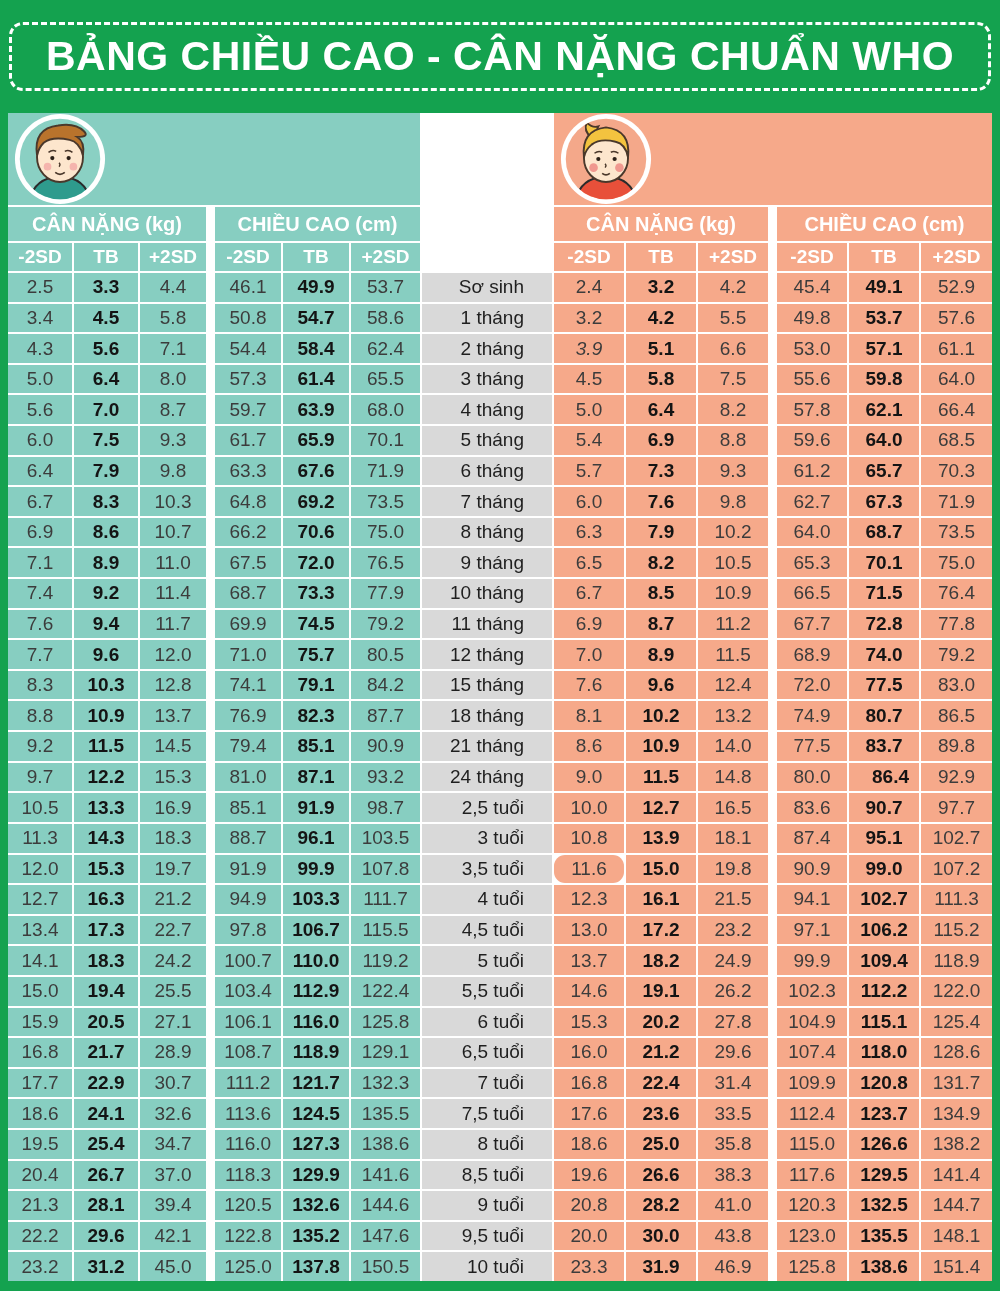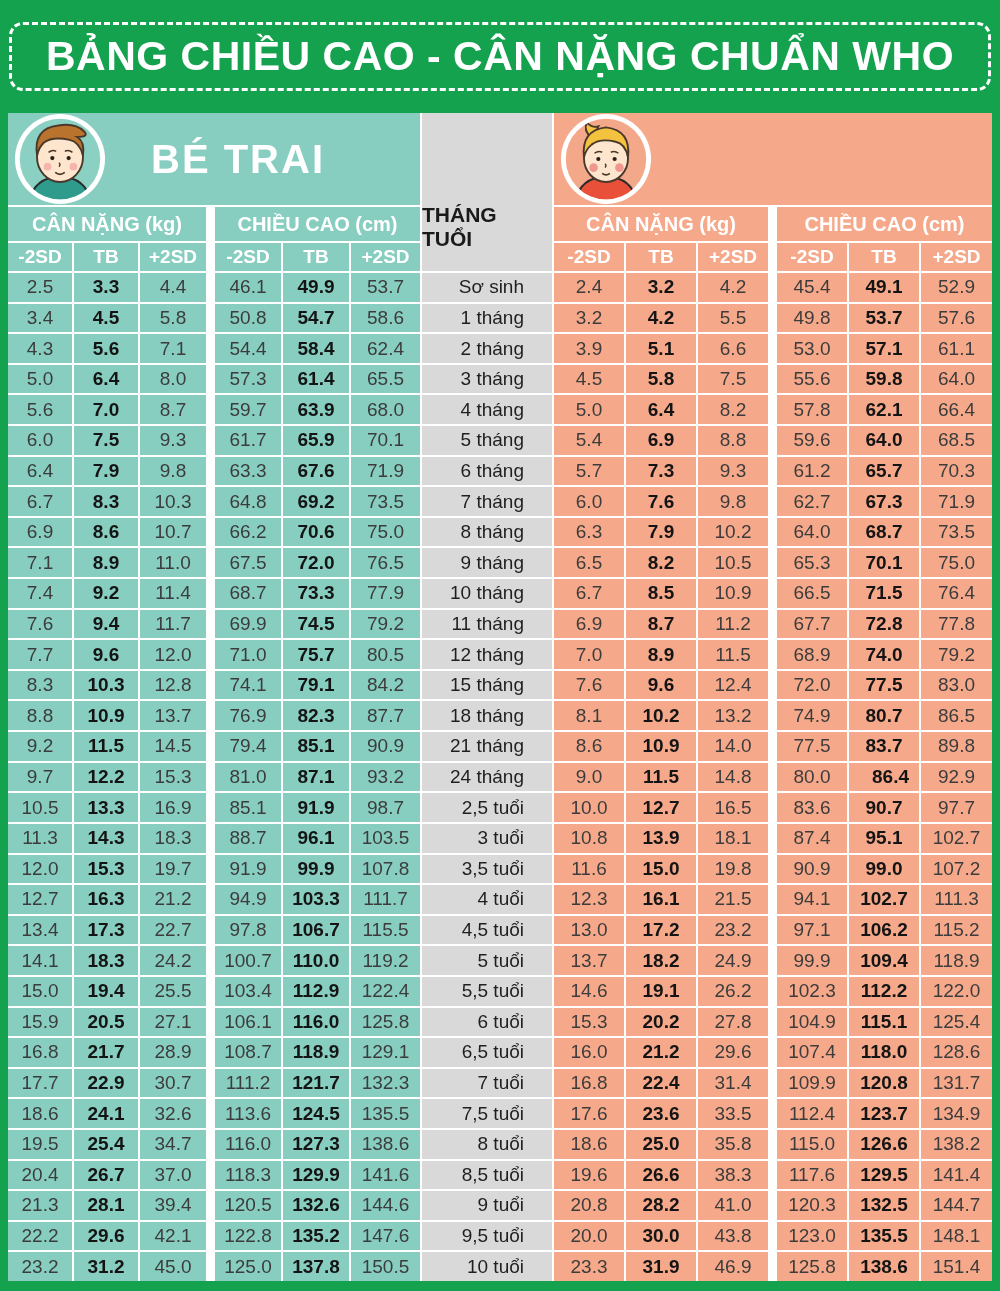--- a/index.html
+++ b/index.html
@@ -98,7 +98,6 @@
         <path d="M43 62 q5 4 10 0" fill="none" stroke="#4a382b" stroke-width="1.8"></path>
       </g>
     </svg>
-    <span class="band-label">BÉ TRAI</span>
   </div>
 
   <div class="age-head">THÁNG TUỔI</div>

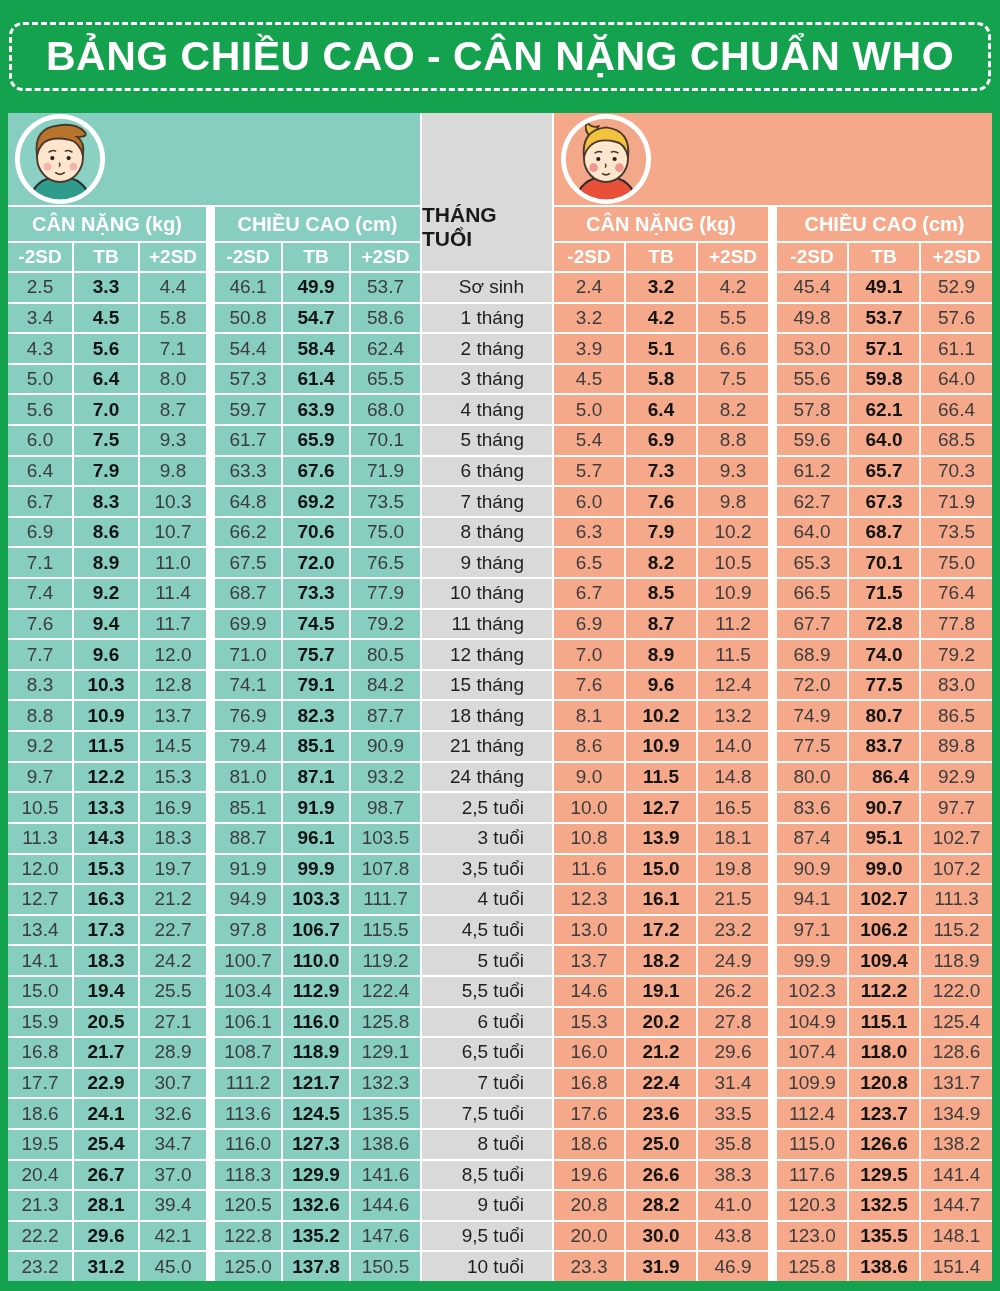--- a/index.html
+++ b/index.html
@@ -100,7 +100,6 @@
     </svg>
   </div>
 
-  <div class="age-head">THÁNG TUỔI</div>
 
   <div class="band peach" style="grid-column:9/16;grid-row:1;">
     <svg class="avatar" viewBox="0 0 96 96">

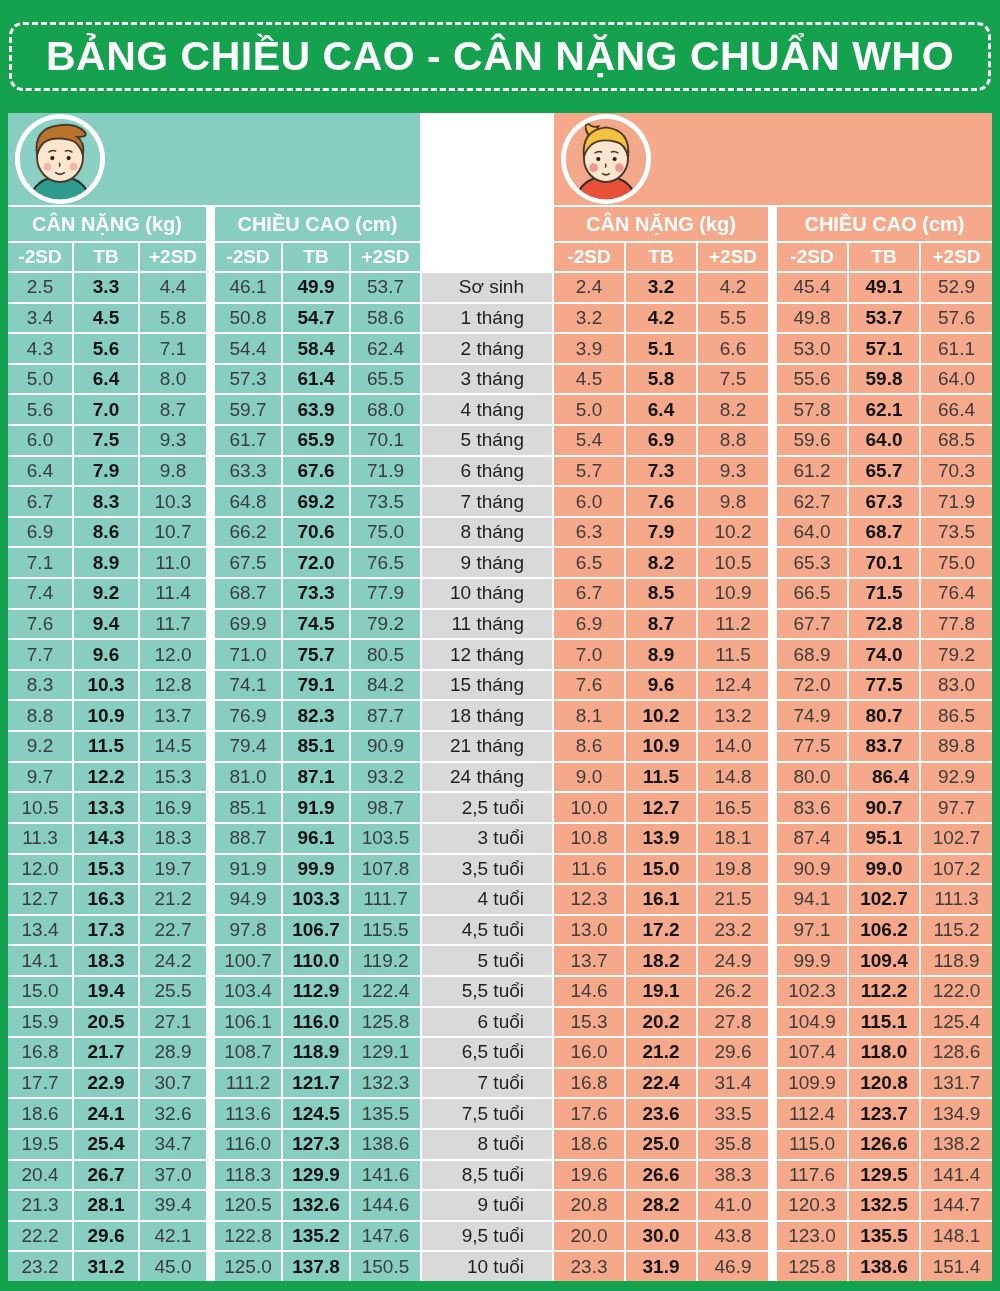--- a/index.html
+++ b/index.html
@@ -185,7 +185,7 @@
     <div class="c teal tb" style="grid-row: 6;">58.4</div>
     <div class="c teal" style="grid-row: 6;">62.4</div>
     <div class="age-cell" style="grid-row: 6;">2 tháng</div>
-    <div class="c peach" style="grid-row: 6;">3.9</div>
+    <div class="c peach" style="grid-row: 6; font-style: italic;">3.9</div>
     <div class="c peach tb" style="grid-row: 6;">5.1</div>
     <div class="c peach" style="grid-row: 6;">6.6</div>
     <div class="sp" style="grid-row: 6;"></div>

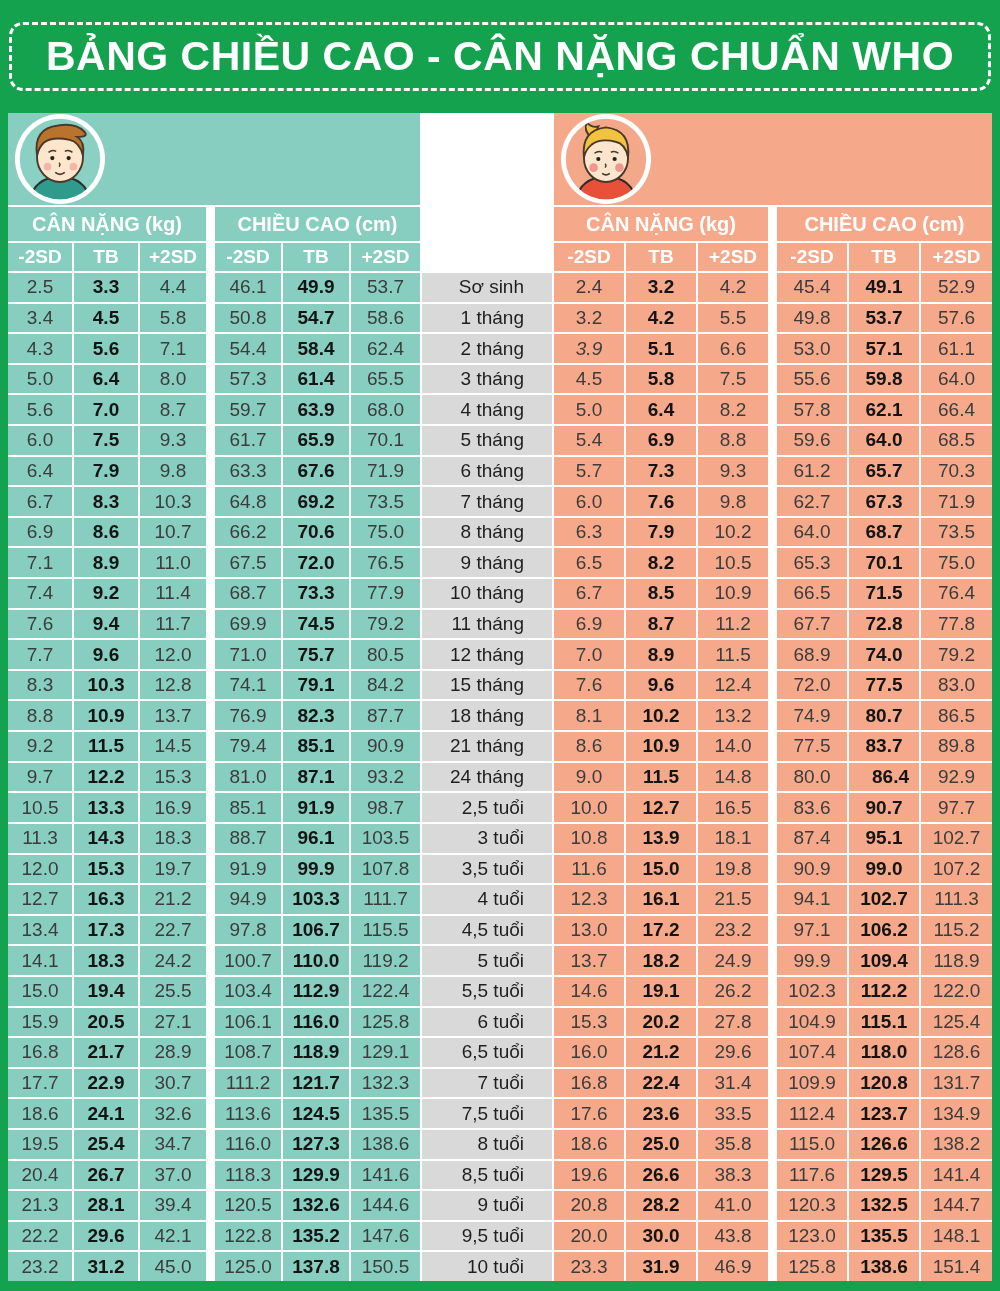--- a/index.html
+++ b/index.html
@@ -440,7 +440,7 @@
     <div class="c teal tb" style="grid-row: 23;">99.9</div>
     <div class="c teal" style="grid-row: 23;">107.8</div>
     <div class="age-cell" style="grid-row: 23;">3,5 tuổi</div>
-    <div class="c peach" style="grid-row: 23;">11.6</div>
+    <div class="c peach" style="grid-row: 23; border-radius: 11px;">11.6</div>
     <div class="c peach tb" style="grid-row: 23;">15.0</div>
     <div class="c peach" style="grid-row: 23;">19.8</div>
     <div class="sp" style="grid-row: 23;"></div>

